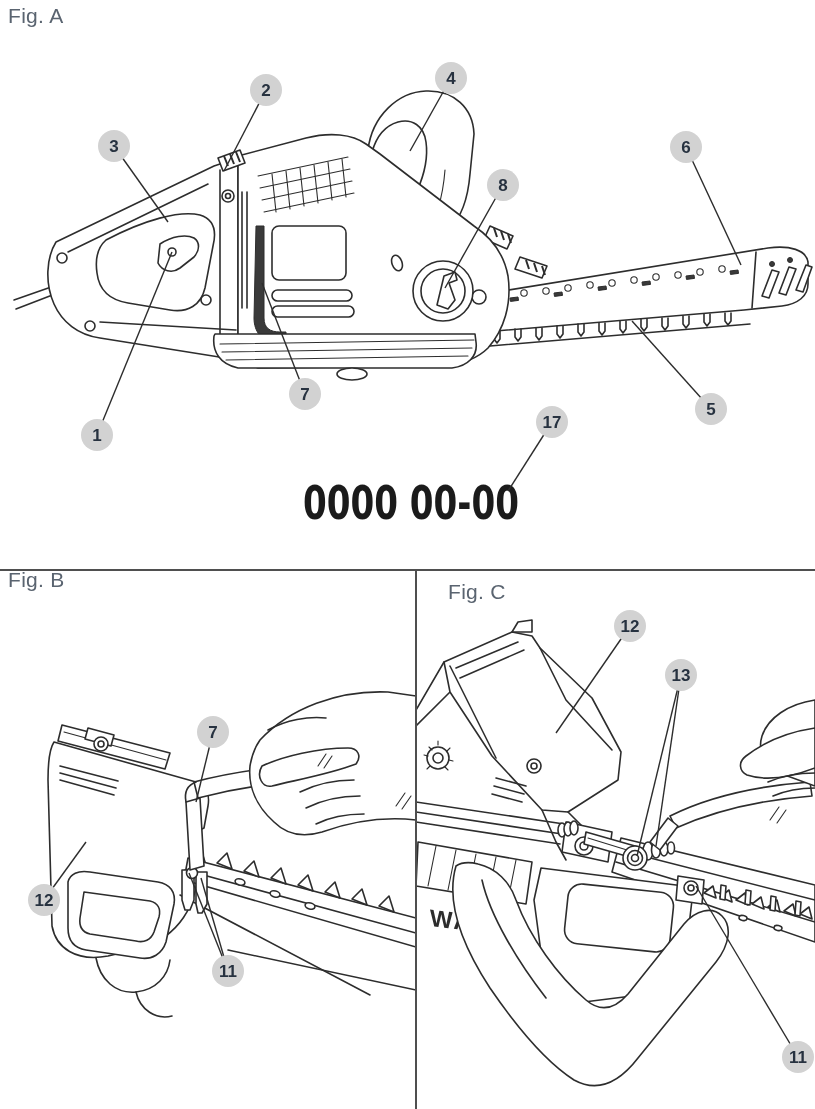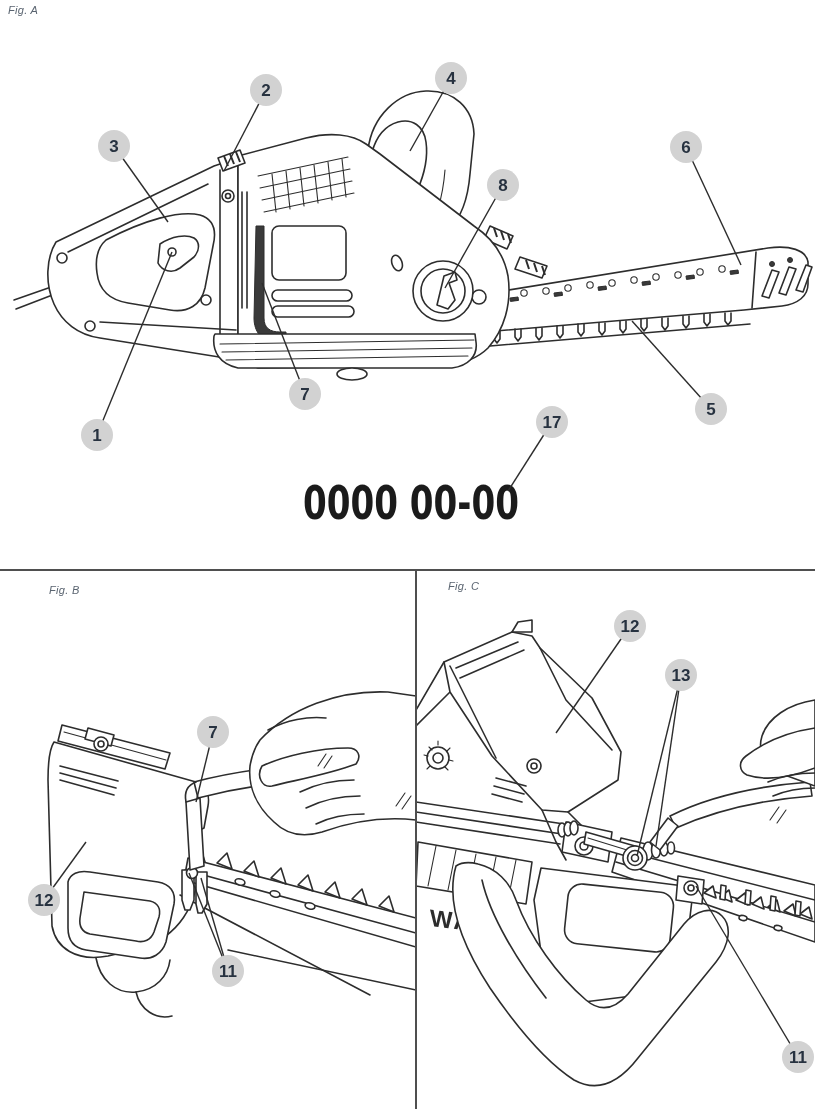--- a/index.html
+++ b/index.html
@@ -8,7 +8,7 @@
   }
   html,body{margin:0;padding:0;background:#e9e9e9;font-family:"Liberation Sans",sans-serif;}
   .page{position:relative;width:815px;height:1109px;background:#fff;margin:0 auto;overflow:hidden;}
-  .fig-label{position:absolute;font-size:11px;color:var(--figure_label);letter-spacing:.3px;font-style:italic;}
+  .fig-label{position:absolute;font-size:21px;color:var(--figure_label);letter-spacing:.3px;}
   .fig-label--a{left:8px;top:4px;}
   .fig-label--b{left:8px;top:584px;margin-left:41px;}
   .fig-label--c{left:448px;top:580px;}

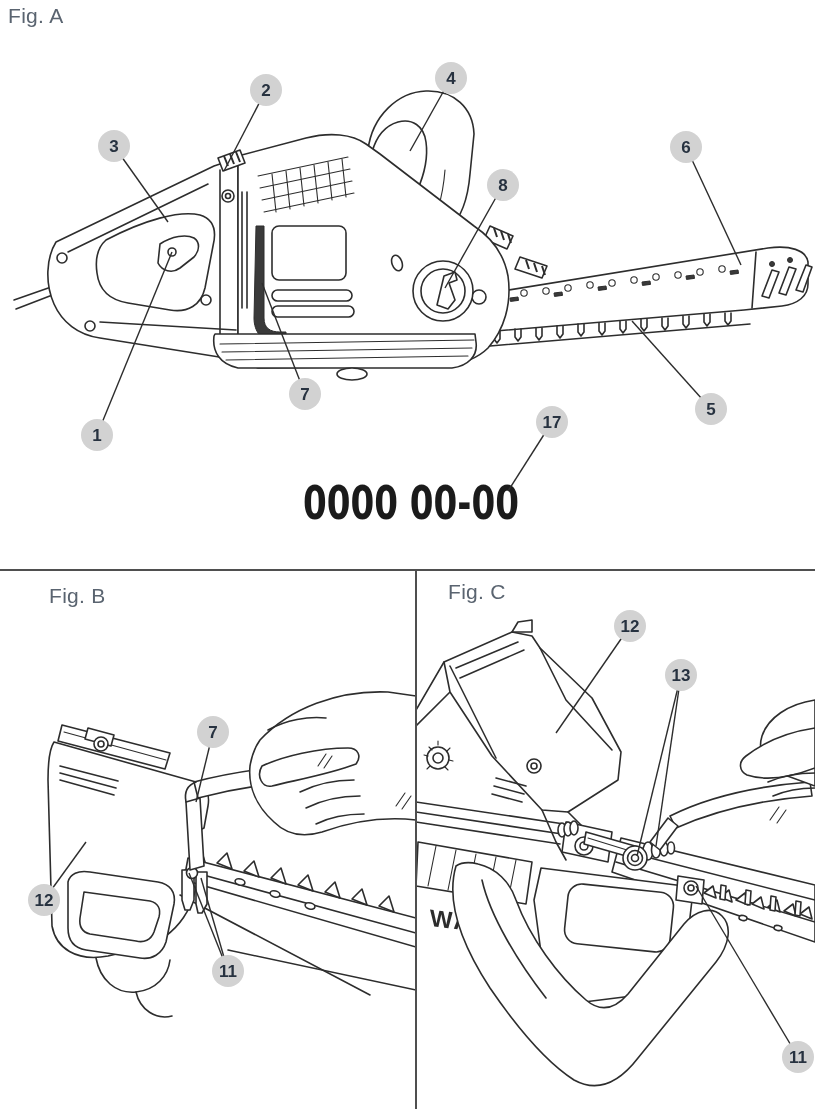--- a/index.html
+++ b/index.html
@@ -10,7 +10,7 @@
   .page{position:relative;width:815px;height:1109px;background:#fff;margin:0 auto;overflow:hidden;}
   .fig-label{position:absolute;font-size:21px;color:var(--figure_label);letter-spacing:.3px;}
   .fig-label--a{left:8px;top:4px;}
-  .fig-label--b{left:8px;top:584px;margin-left:41px;}
+  .fig-label--b{left:8px;top:568px;}
   .fig-label--c{left:448px;top:580px;}
   .divider-h{position:absolute;left:0;top:569px;width:815px;height:2px;background:var(--divider);}
   .divider-v{position:absolute;left:415px;top:569px;width:2px;height:540px;background:var(--divider);}

